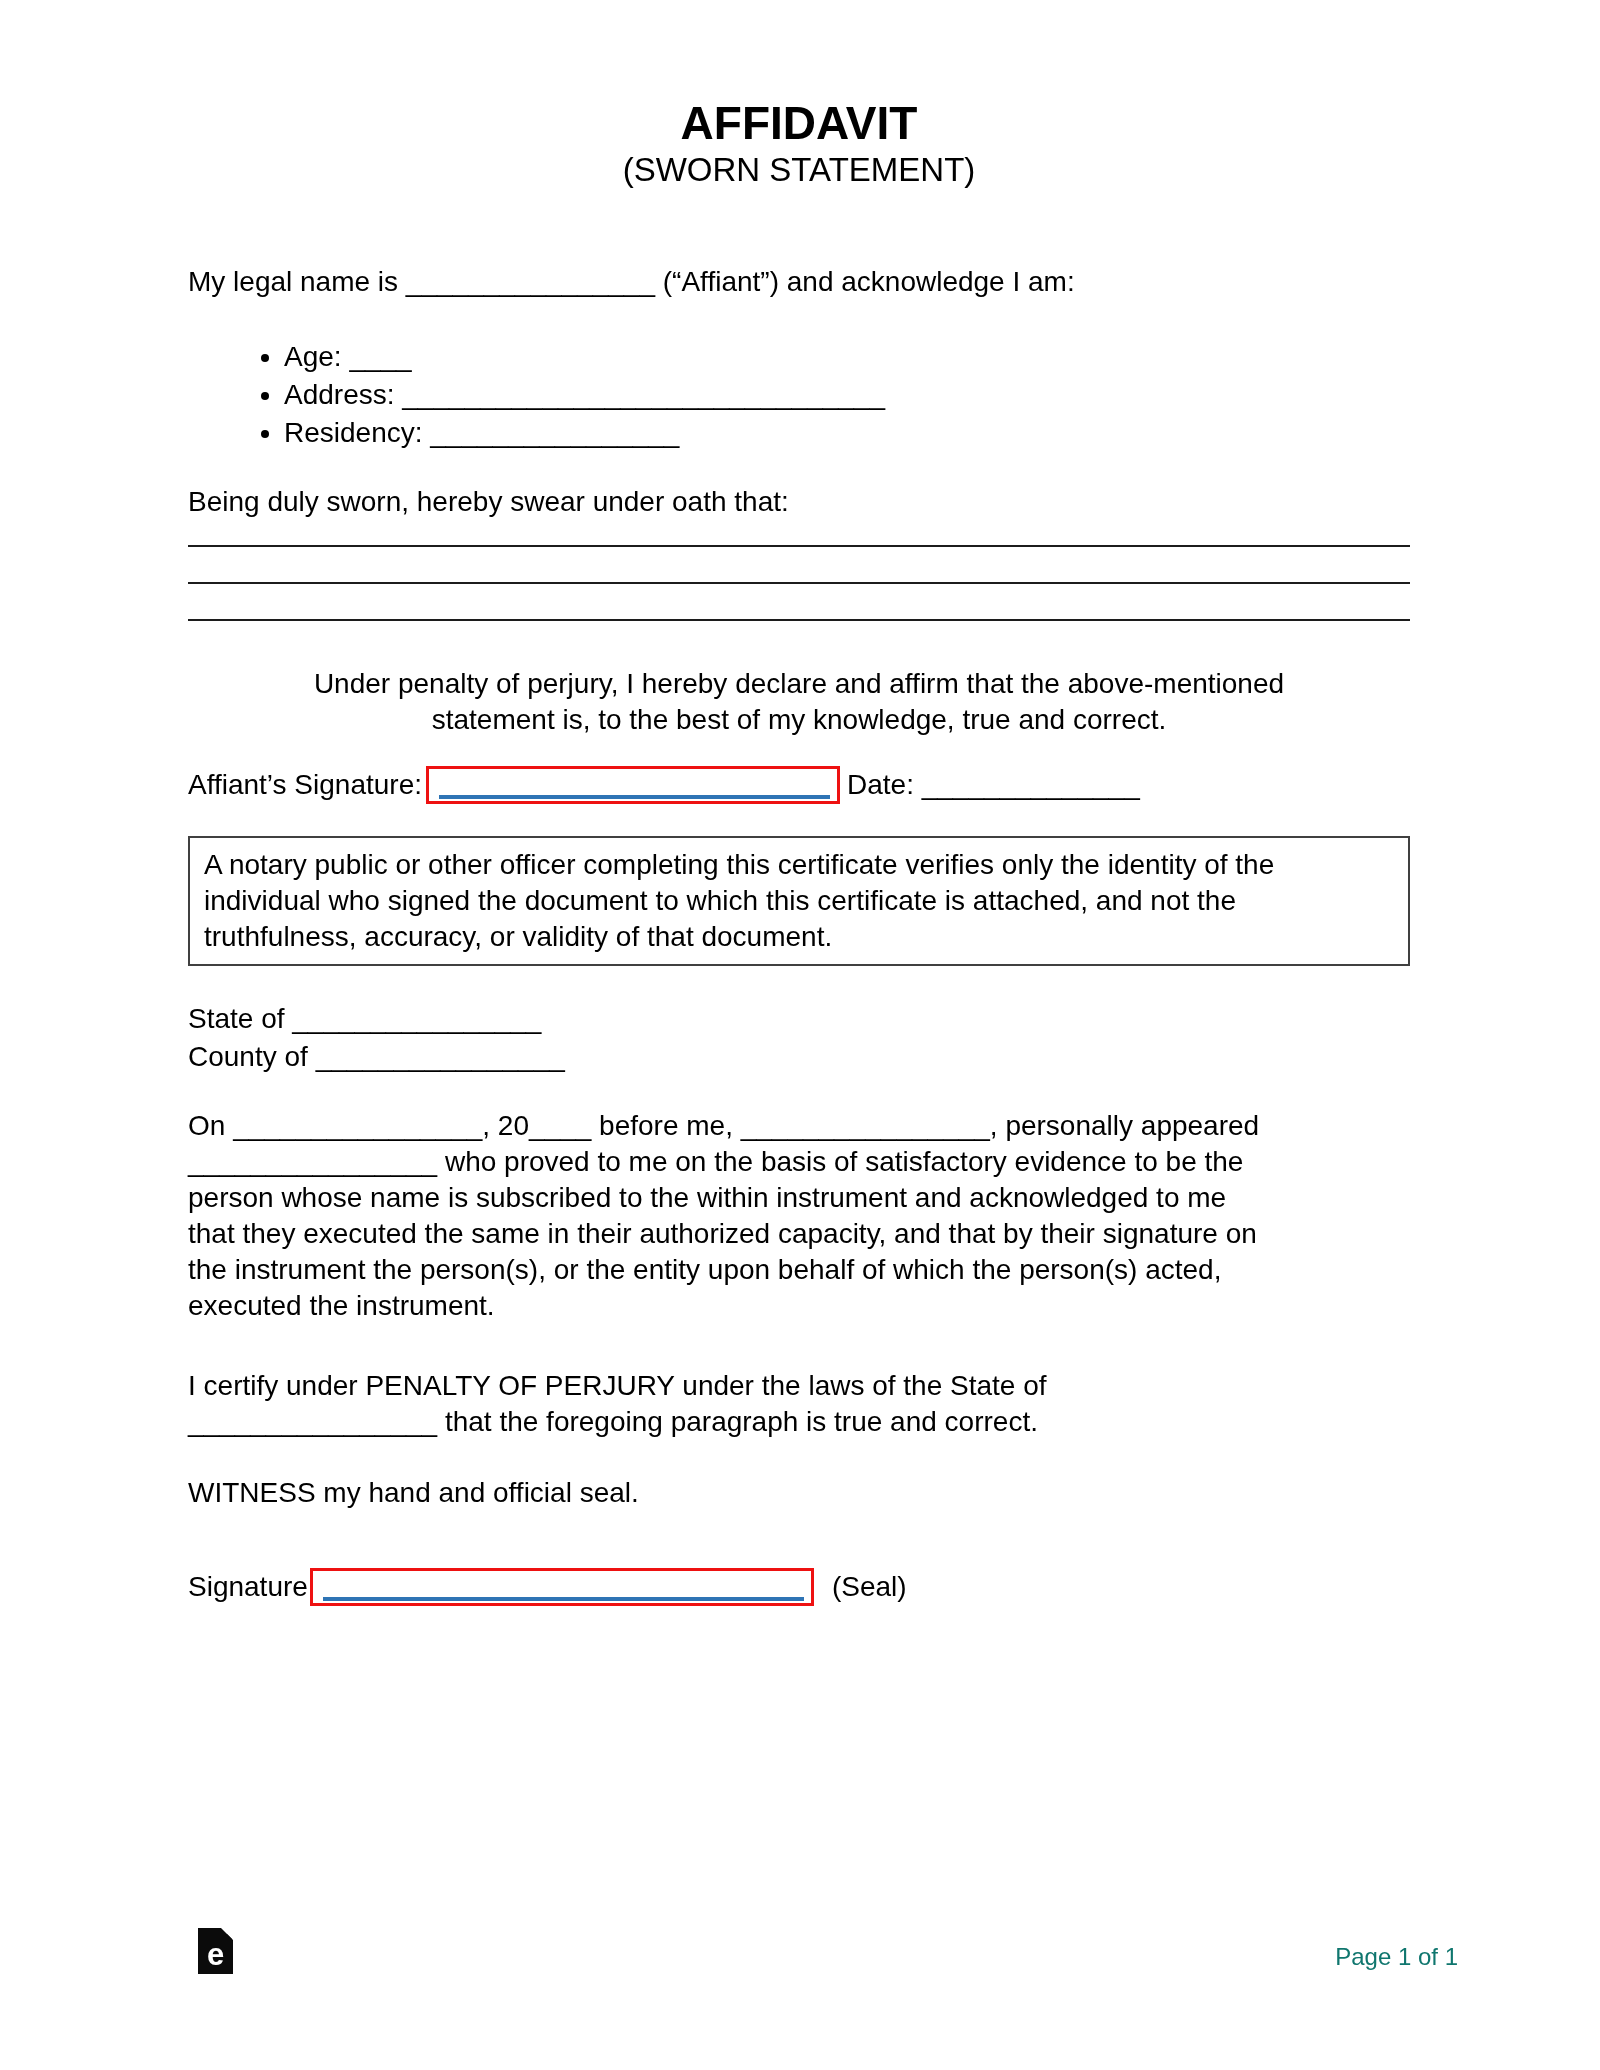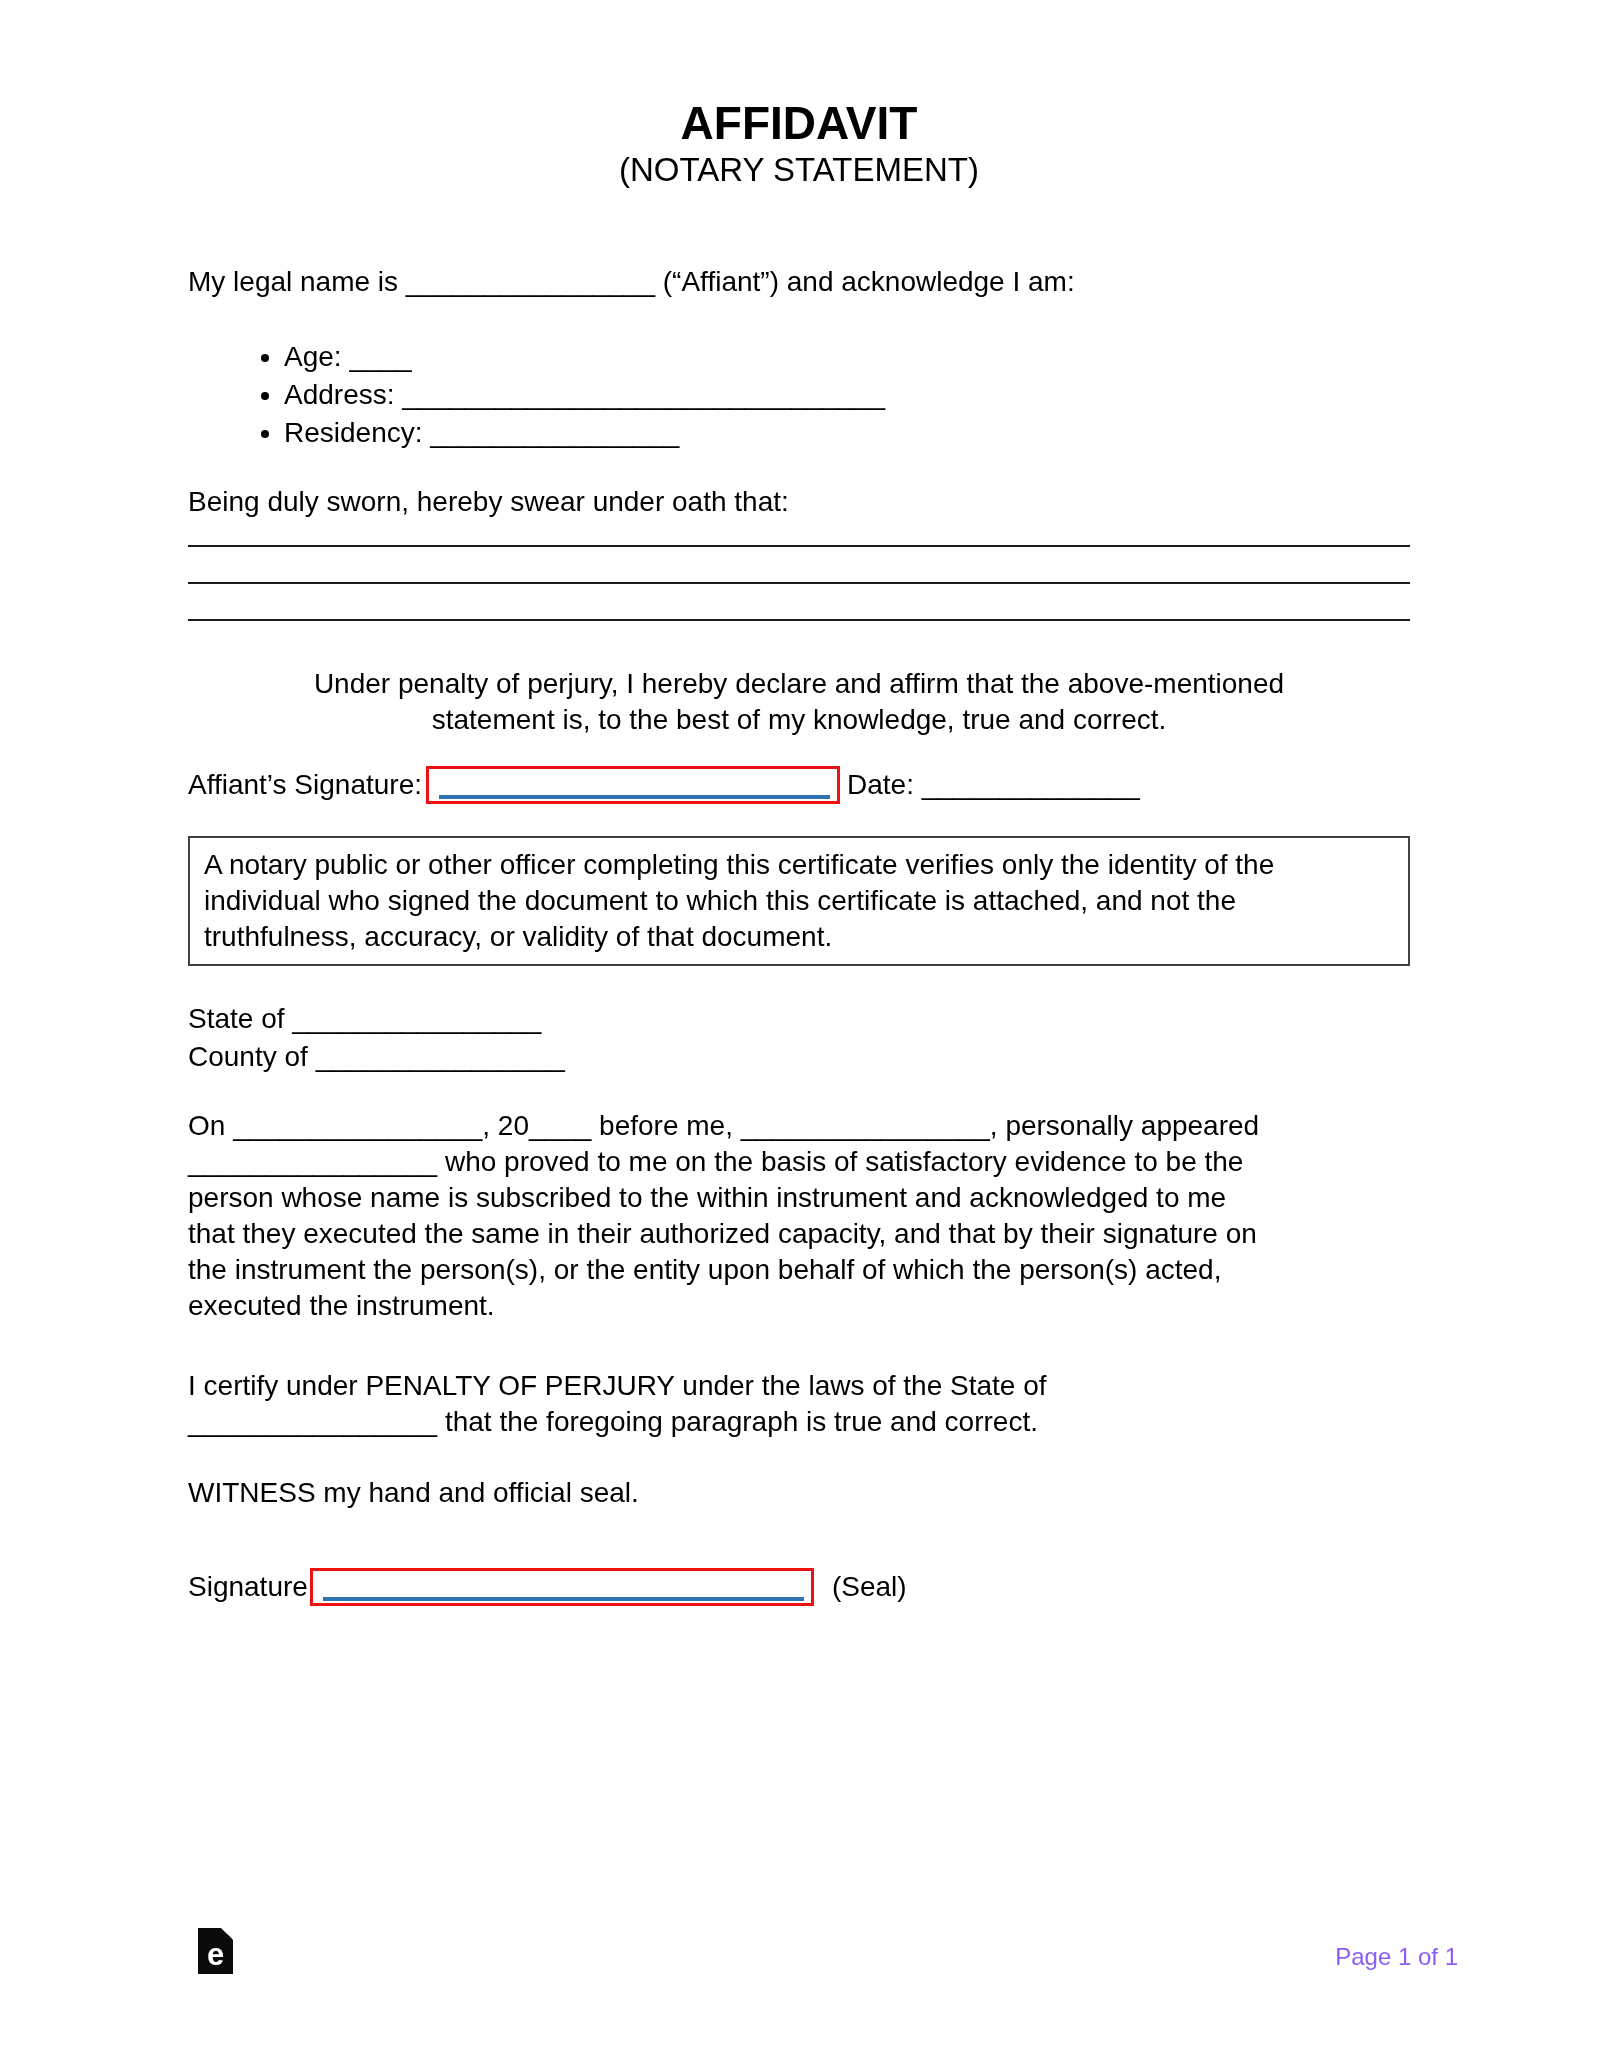--- a/index.html
+++ b/index.html
@@ -56,7 +56,7 @@
   <div class="content">
 
     <div class="title">AFFIDAVIT</div>
-    <div class="subtitle">(NOTARY STATEMENT)</div>
+    <div class="subtitle">(SWORN STATEMENT)</div>
 
 
     <div class="legal-line">My legal name is ________________ (“Affiant”) and acknowledge I am:</div>

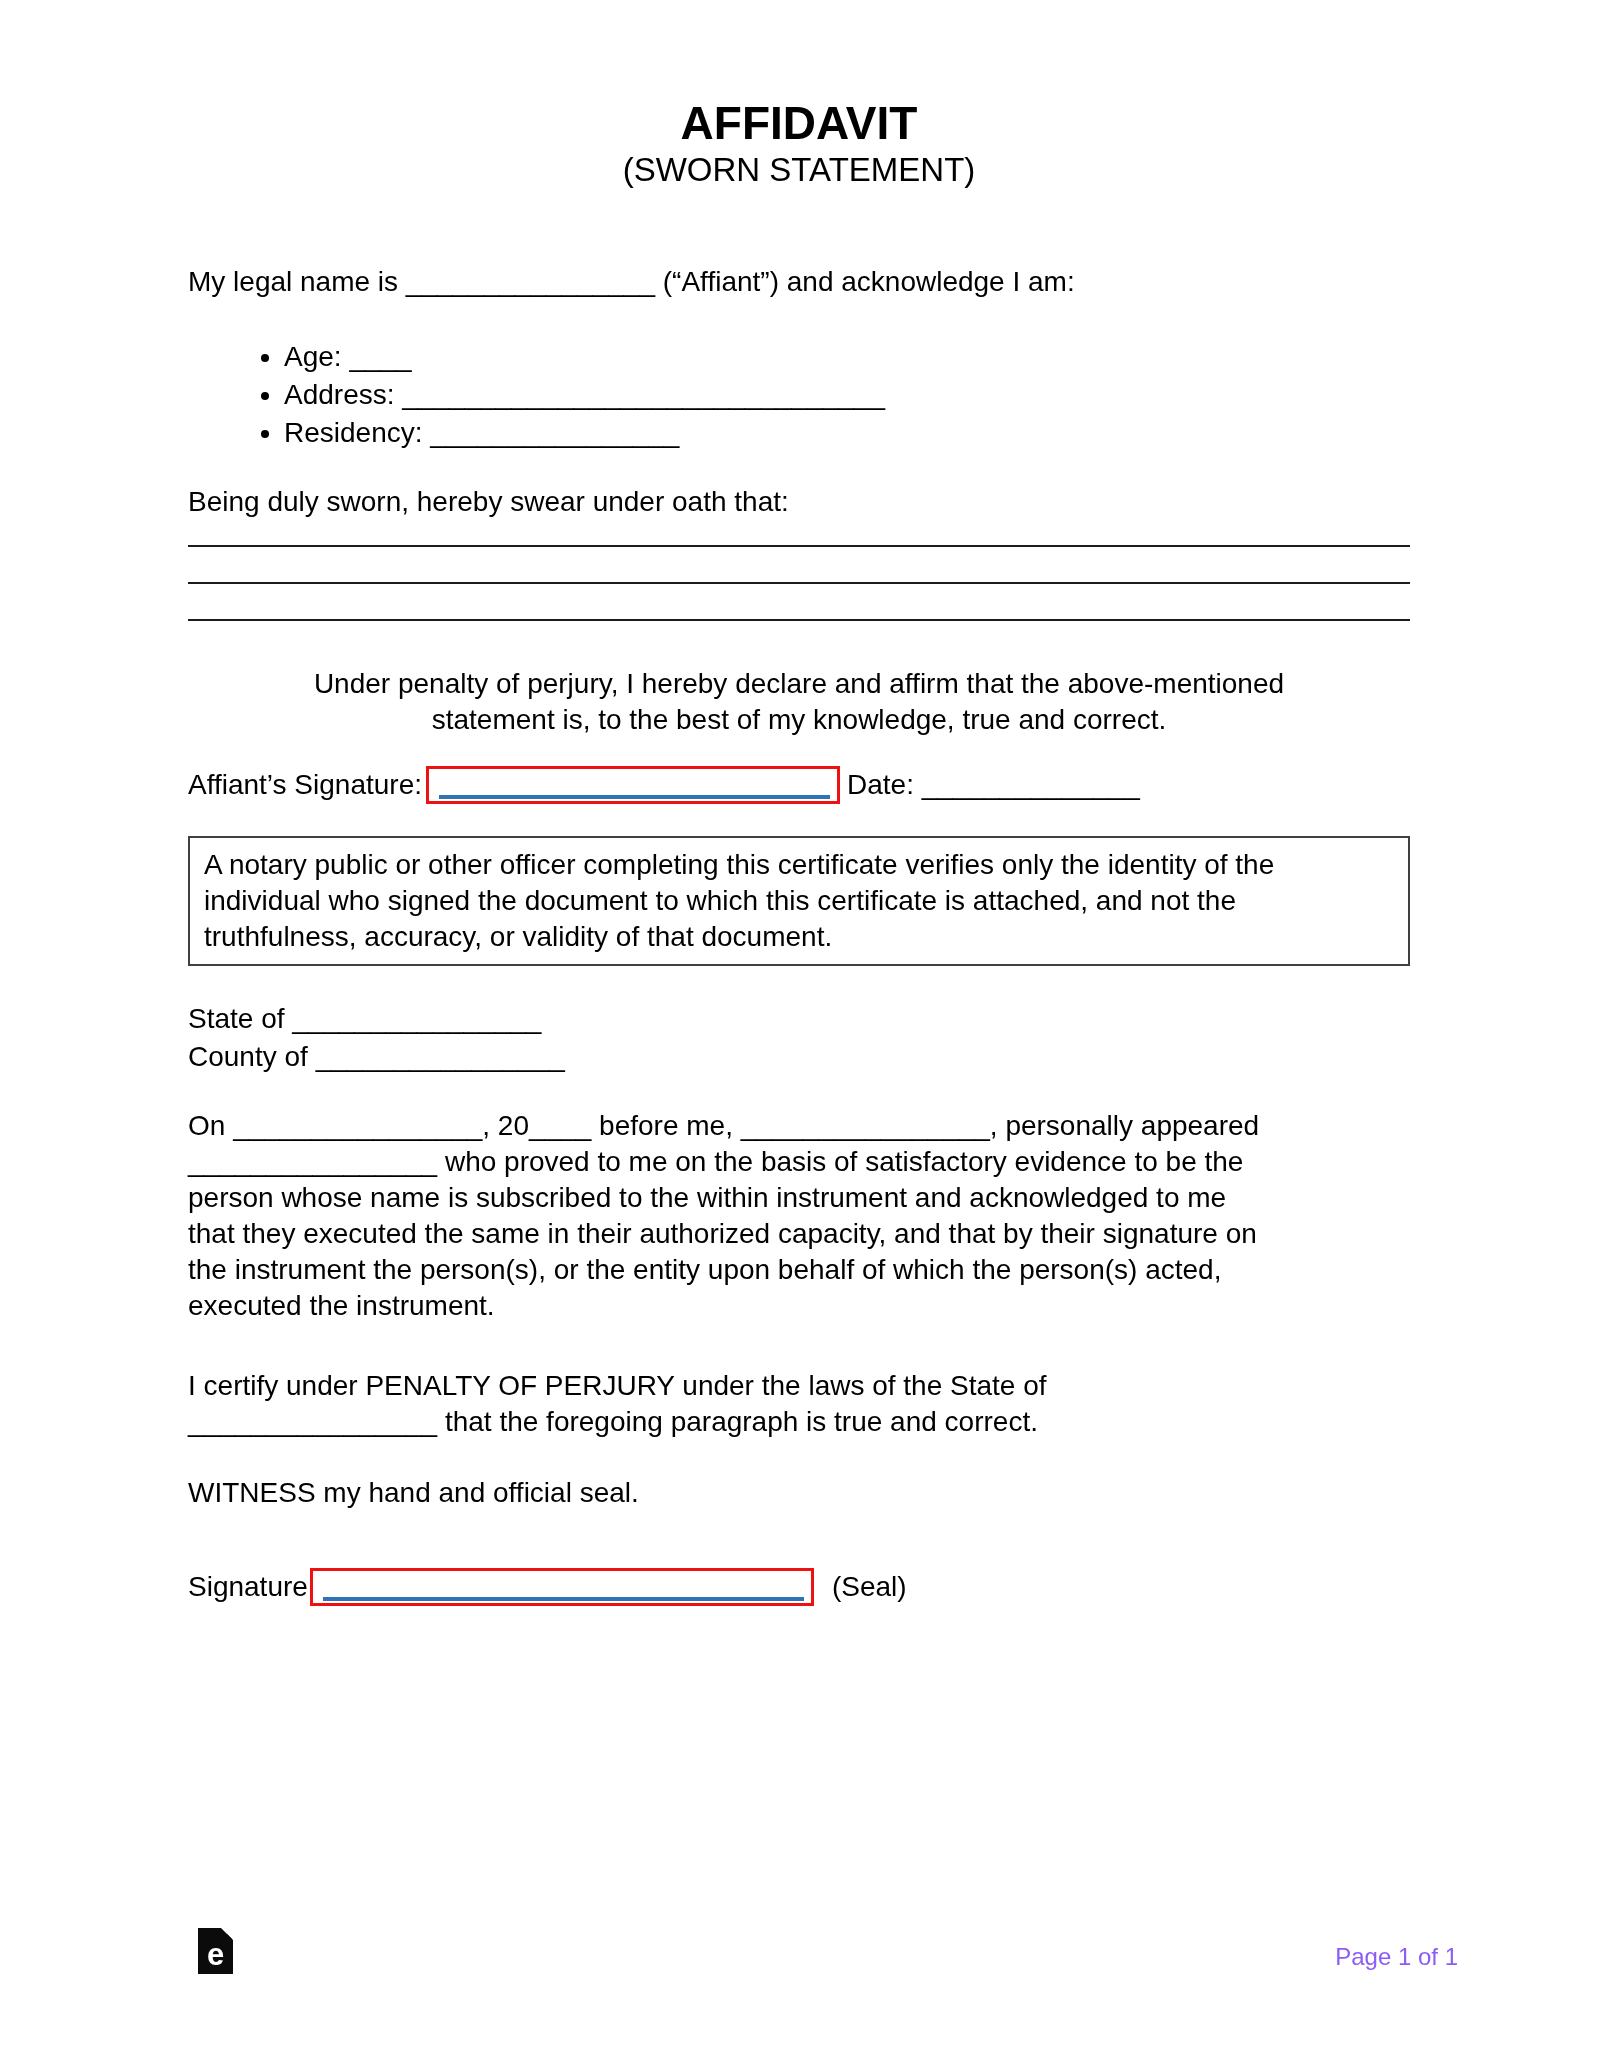--- a/index.html
+++ b/index.html
@@ -47,7 +47,7 @@
         border-left:11px solid transparent;border-bottom:11px solid #0b0b0b;}
   .logo-letter{color:#fff;font-weight:bold;font-size:31px;line-height:31px;margin-top:6px;}
   .page-num{position:absolute;top:1943px;right:142px;font-size:24px;line-height:28px;
-        font-family:"Liberation Sans","DejaVu Sans",sans-serif;color:#8b5cf6;}
+        font-family:"Liberation Sans","DejaVu Sans",sans-serif;color:#0f766e;}
 </style>
 </head>
 <body>

